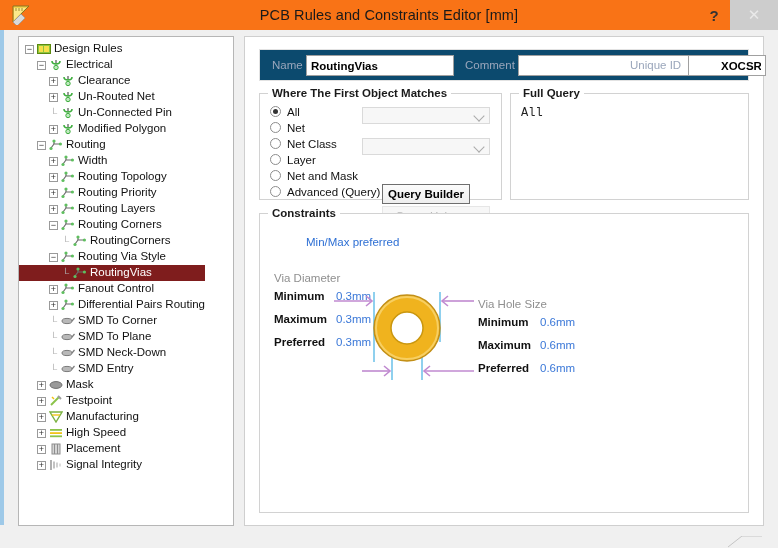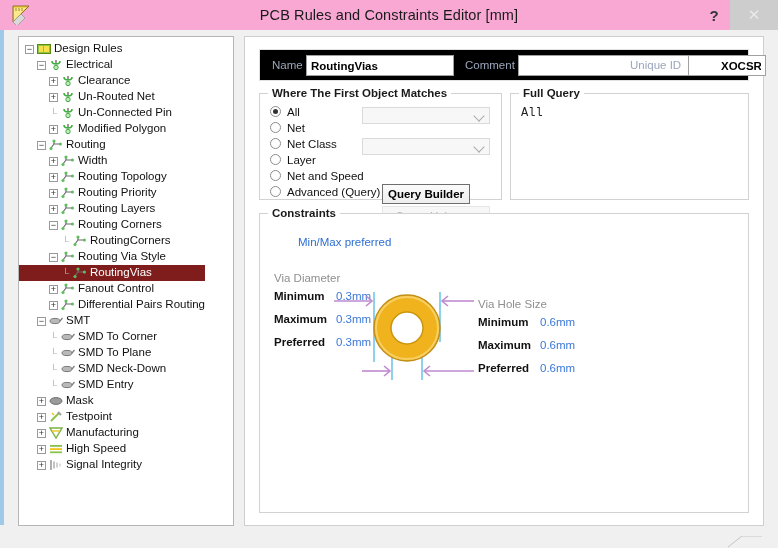--- a/index.html
+++ b/index.html
@@ -12,7 +12,7 @@
   .window{position:relative;width:778px;height:548px;background:#f0f0f0;box-sizing:border-box;}
 
   
-  .titlebar{position:relative;height:30px;background:#f9a8d4;padding-left:37px;}
+  .titlebar{position:relative;height:30px;background:#f97316;padding-left:37px;}
   .title-icon{position:absolute;left:10px;top:5px;width:22px;height:20px;}
   .title-text{
     position:absolute;left:0;top:0;width:778px;height:30px;

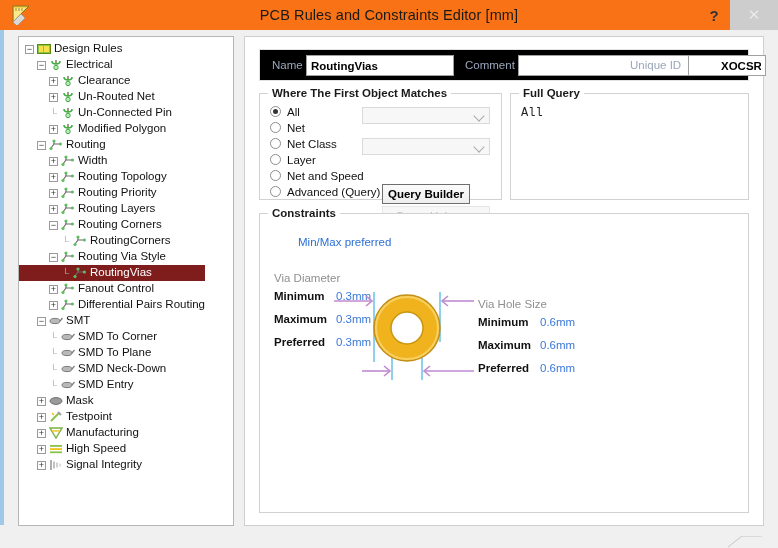--- a/index.html
+++ b/index.html
@@ -59,7 +59,7 @@
   
   .hdr-box{
     position:absolute;left:10px;top:8px;right:10px;height:32px;
-    border:1px solid #e2e2e2;background:#000000;box-sizing:border-box;
+    border:1px solid #e2e2e2;background:#0c4a6e;box-sizing:border-box;
   }
   .fld-label{position:absolute;font-size:11.5px;color:#9aa6bb;top:9px;}
   .fld-input{

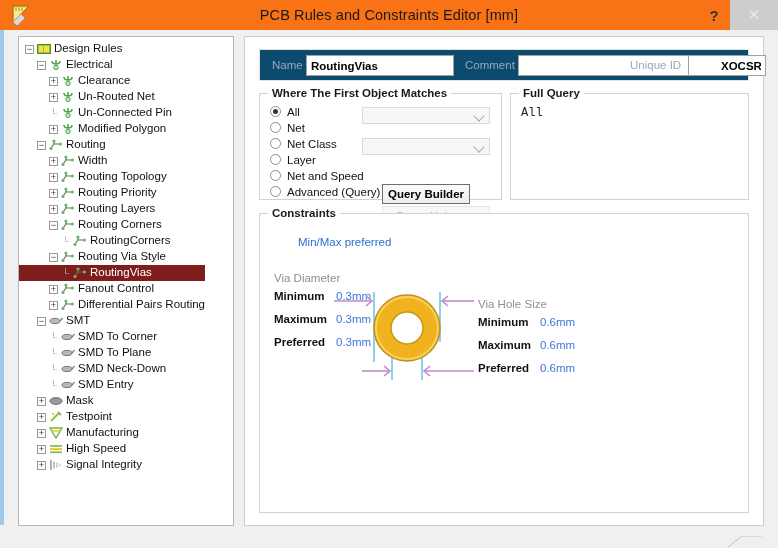--- a/index.html
+++ b/index.html
@@ -322,7 +322,7 @@
             <span class="radio"></span><span>Layer</span>
           </div>
           <div class="radio-row" style="left:10px;top:74px;">
-            <span class="radio"></span><span>Net and Speed</span>
+            <span class="radio"></span><span>Net and Mask</span>
           </div>
           <div class="radio-row" style="left:10px;top:90px;">
             <span class="radio"></span><span>Advanced (Query)</span>

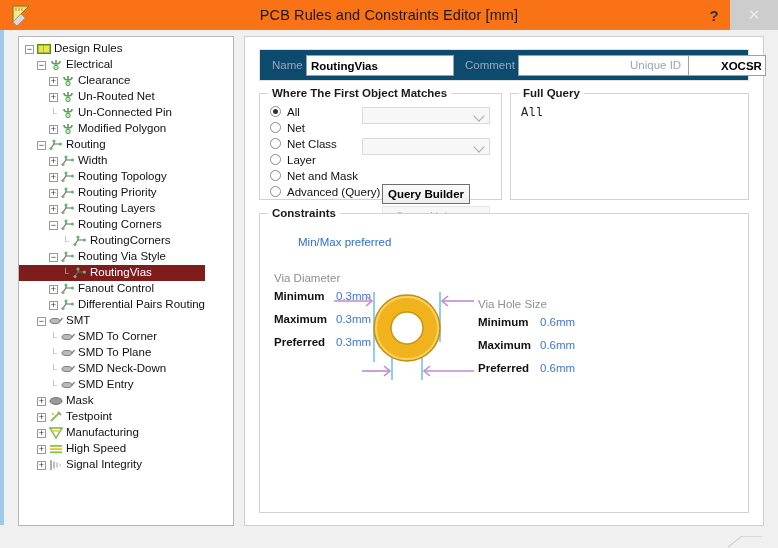--- a/index.html
+++ b/index.html
@@ -346,7 +346,7 @@
         <div class="group" style="left:10px;top:172px;width:490px;height:300px;">
           <div class="group-title">Constraints</div>
 
-          <div class="cons-link" style="left:38px;top:22px;">Min/Max preferred</div>
+          <div class="cons-link" style="left:46px;top:22px;">Min/Max preferred</div>
 
           <div class="c-title" style="left:14px;top:58px;">Via Diameter</div>
           <div class="c-key" style="left:14px;top:76px;">Minimum</div>

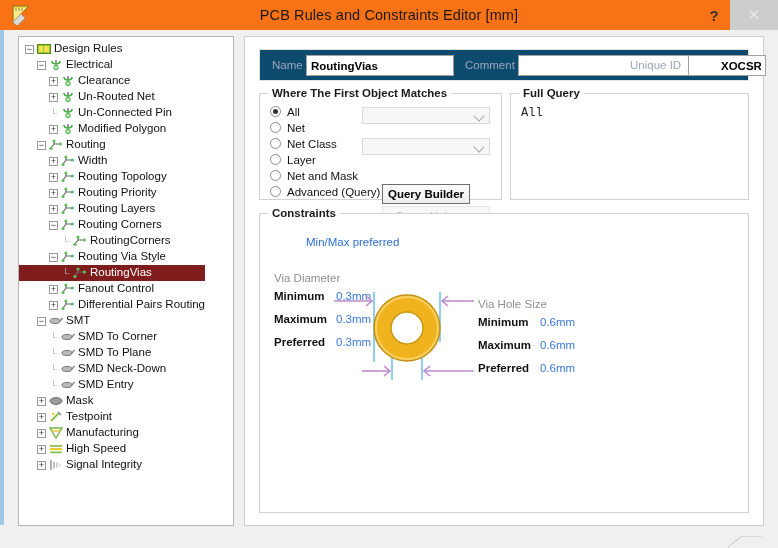--- a/index.html
+++ b/index.html
@@ -248,10 +248,6 @@
                 <circle cx="11.4" cy="5" r="1.6" fill="#5fbf5f"></circle>
                 <circle cx="5" cy="2" r="1.6" fill="#5fbf5f"></circle>
               </svg></span><span class="tlabel">Differential Pairs Routing</span></div>
-          <div class="trow"><span style="display:inline-block;width:18px"></span><span class="exp">−</span><span class="ico"><svg width="14" height="12" viewBox="0 0 14 12">
-                <ellipse cx="6" cy="6" rx="5" ry="2.6" fill="#b9b9b9" stroke="#7c7c7c"></ellipse>
-                <path d="M11 6 L13.5 3" stroke="#7c7c7c" stroke-width="1.2" fill="none"></path>
-              </svg></span><span class="tlabel">SMT</span></div>
           <div class="trow"><span style="display:inline-block;width:30px"></span><span class="guide">└</span><span class="ico"><svg width="14" height="12" viewBox="0 0 14 12">
                 <ellipse cx="6" cy="6" rx="5" ry="2.6" fill="#b9b9b9" stroke="#7c7c7c"></ellipse>
                 <path d="M11 6 L13.5 3" stroke="#7c7c7c" stroke-width="1.2" fill="none"></path>

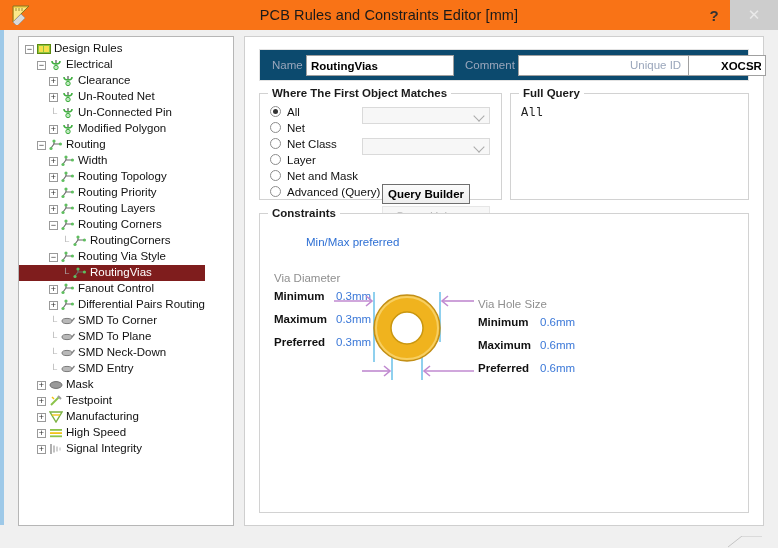--- a/index.html
+++ b/index.html
@@ -282,6 +282,11 @@
                 <rect x="1" y="8.4" width="12" height="1.8" fill="#8bc34a"></rect>
               </svg></span><span class="tlabel">High Speed</span></div>
           <div class="trow"><span style="display:inline-block;width:18px"></span><span class="exp">+</span><span class="ico"><svg width="14" height="12" viewBox="0 0 14 12">
+                <rect x="3" y="1" width="8" height="10" fill="#d5d5d5" stroke="#8e8e8e"></rect>
+                <line x1="5.5" y1="1" x2="5.5" y2="11" stroke="#8e8e8e"></line>
+                <line x1="8.5" y1="1" x2="8.5" y2="11" stroke="#8e8e8e"></line>
+              </svg></span><span class="tlabel">Placement</span></div>
+          <div class="trow"><span style="display:inline-block;width:18px"></span><span class="exp">+</span><span class="ico"><svg width="14" height="12" viewBox="0 0 14 12">
                 <line x1="2" y1="1" x2="2" y2="11" stroke="#8e8e8e" stroke-width="1.4"></line>
                 <line x1="5" y1="2.5" x2="5" y2="9.5" stroke="#a8a8a8" stroke-width="1.4"></line>
                 <line x1="8" y1="3.5" x2="8" y2="8.5" stroke="#bdbdbd" stroke-width="1.4"></line>

